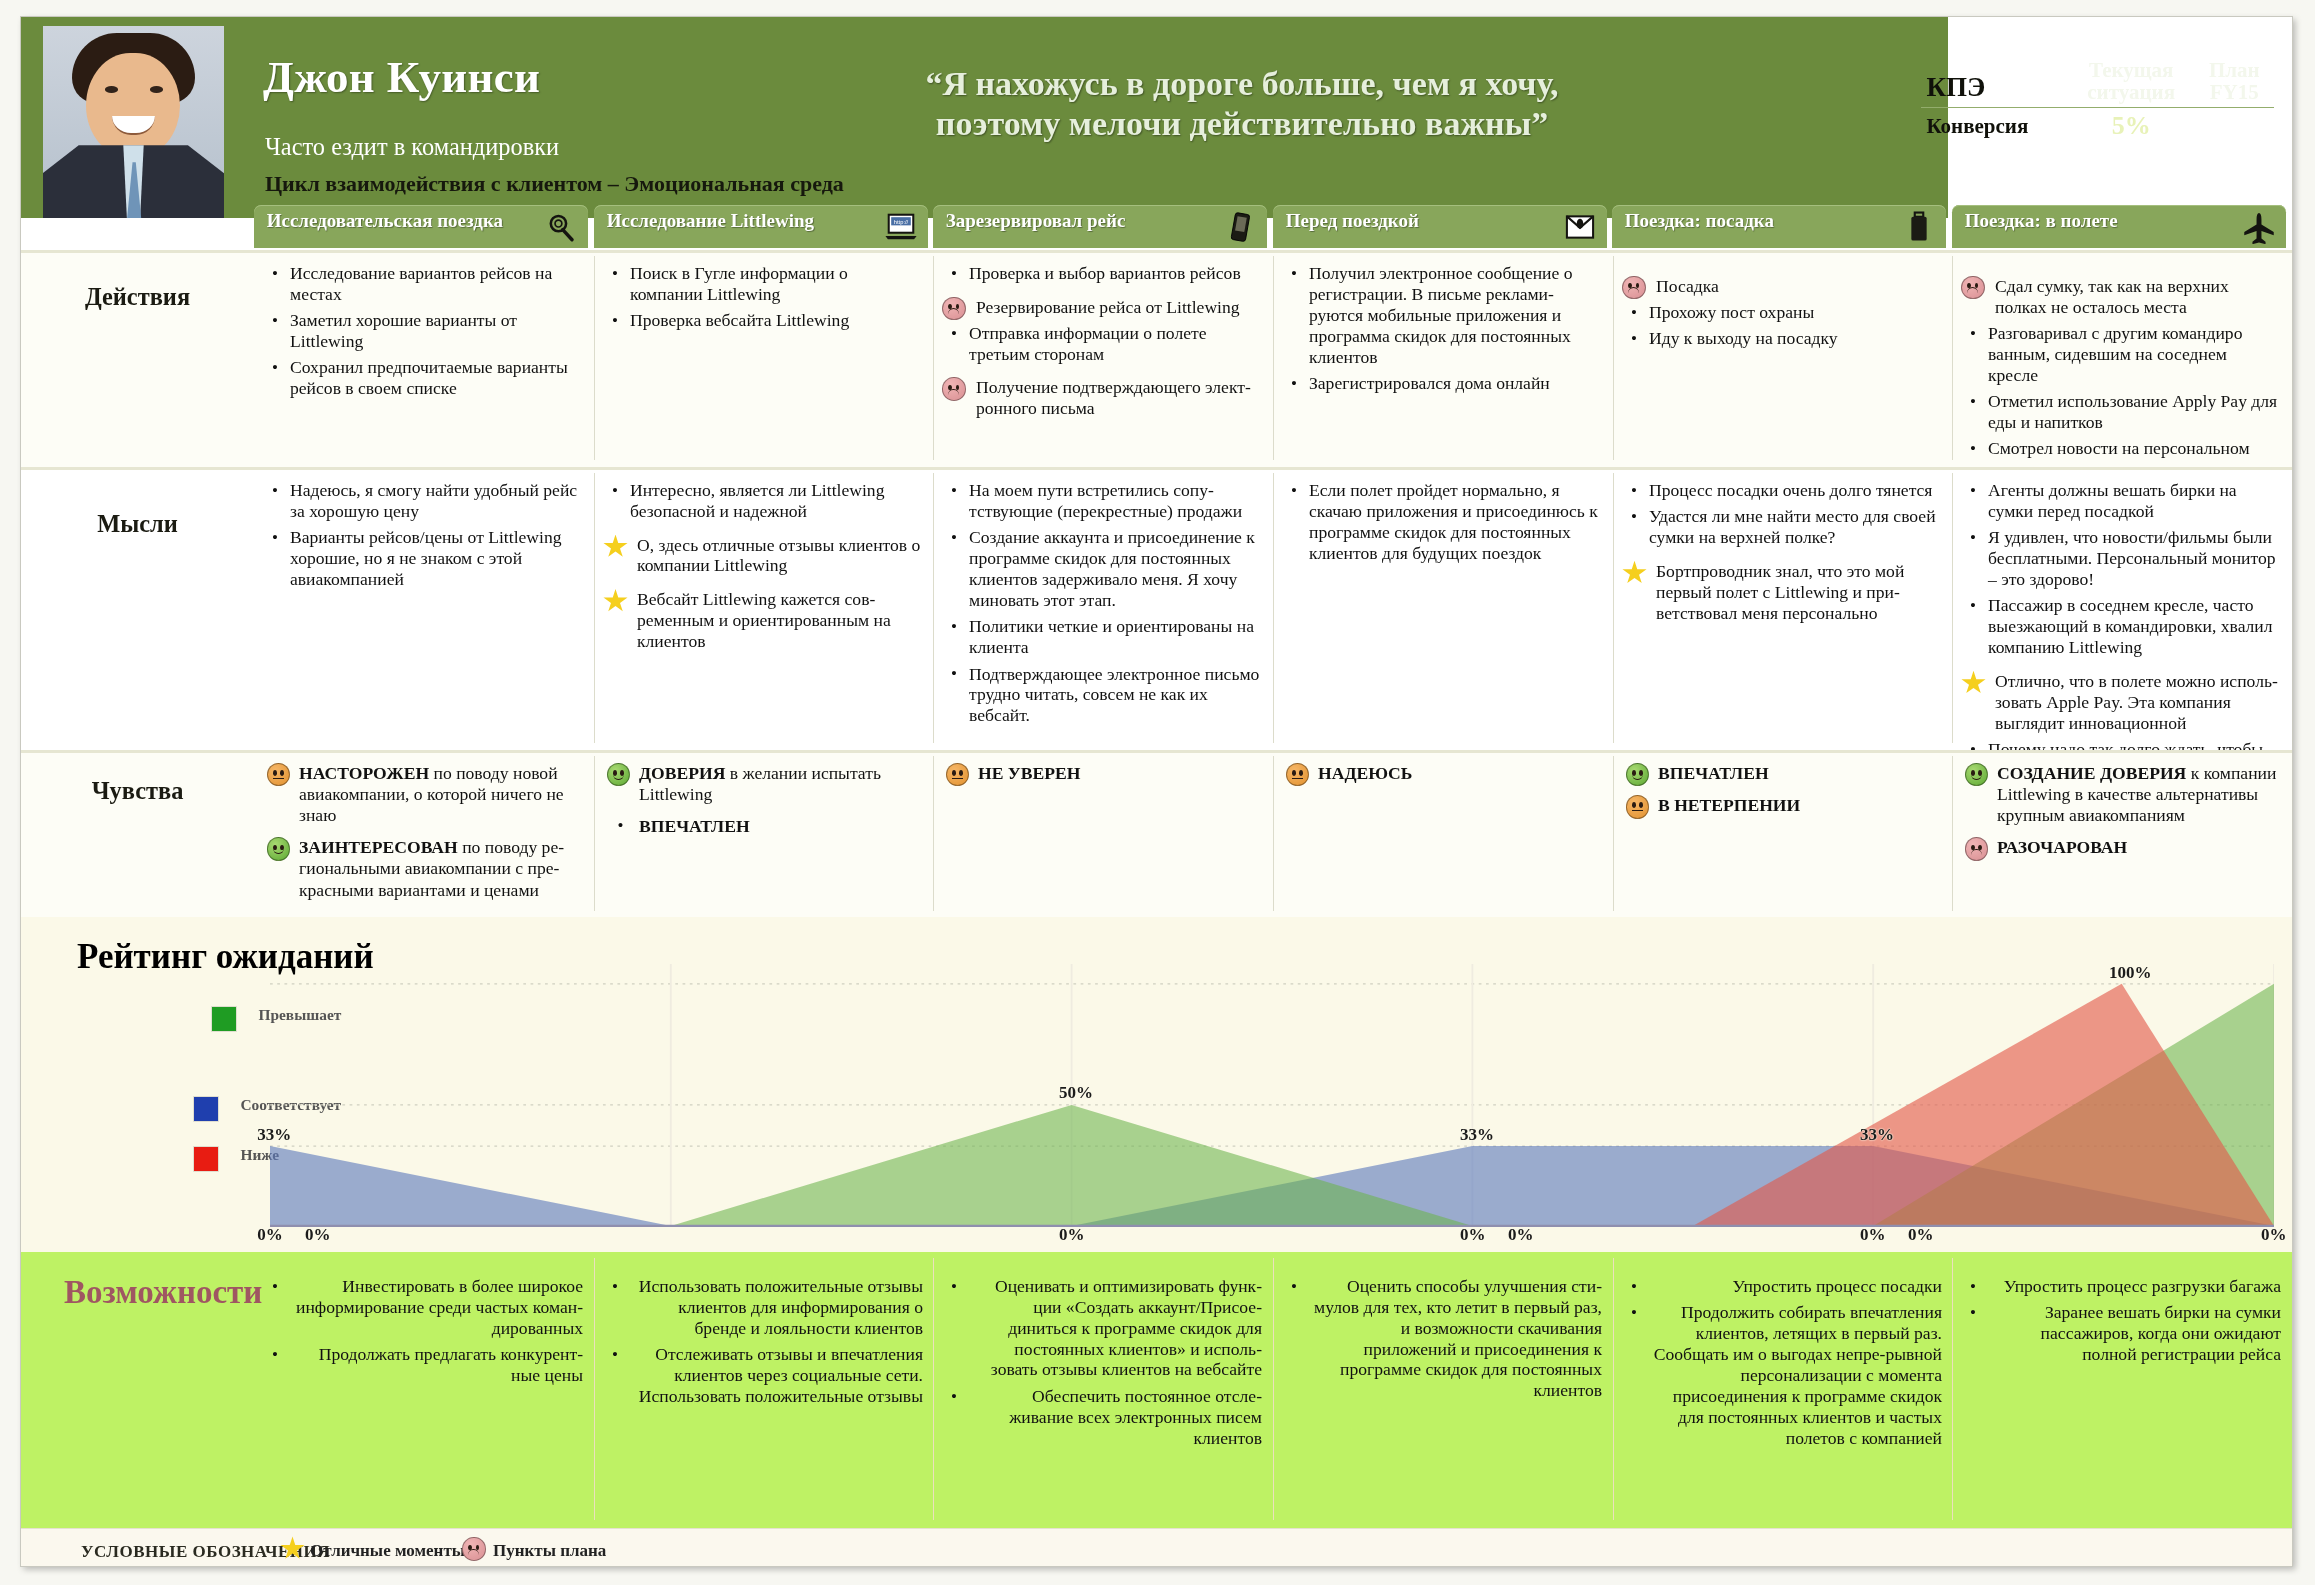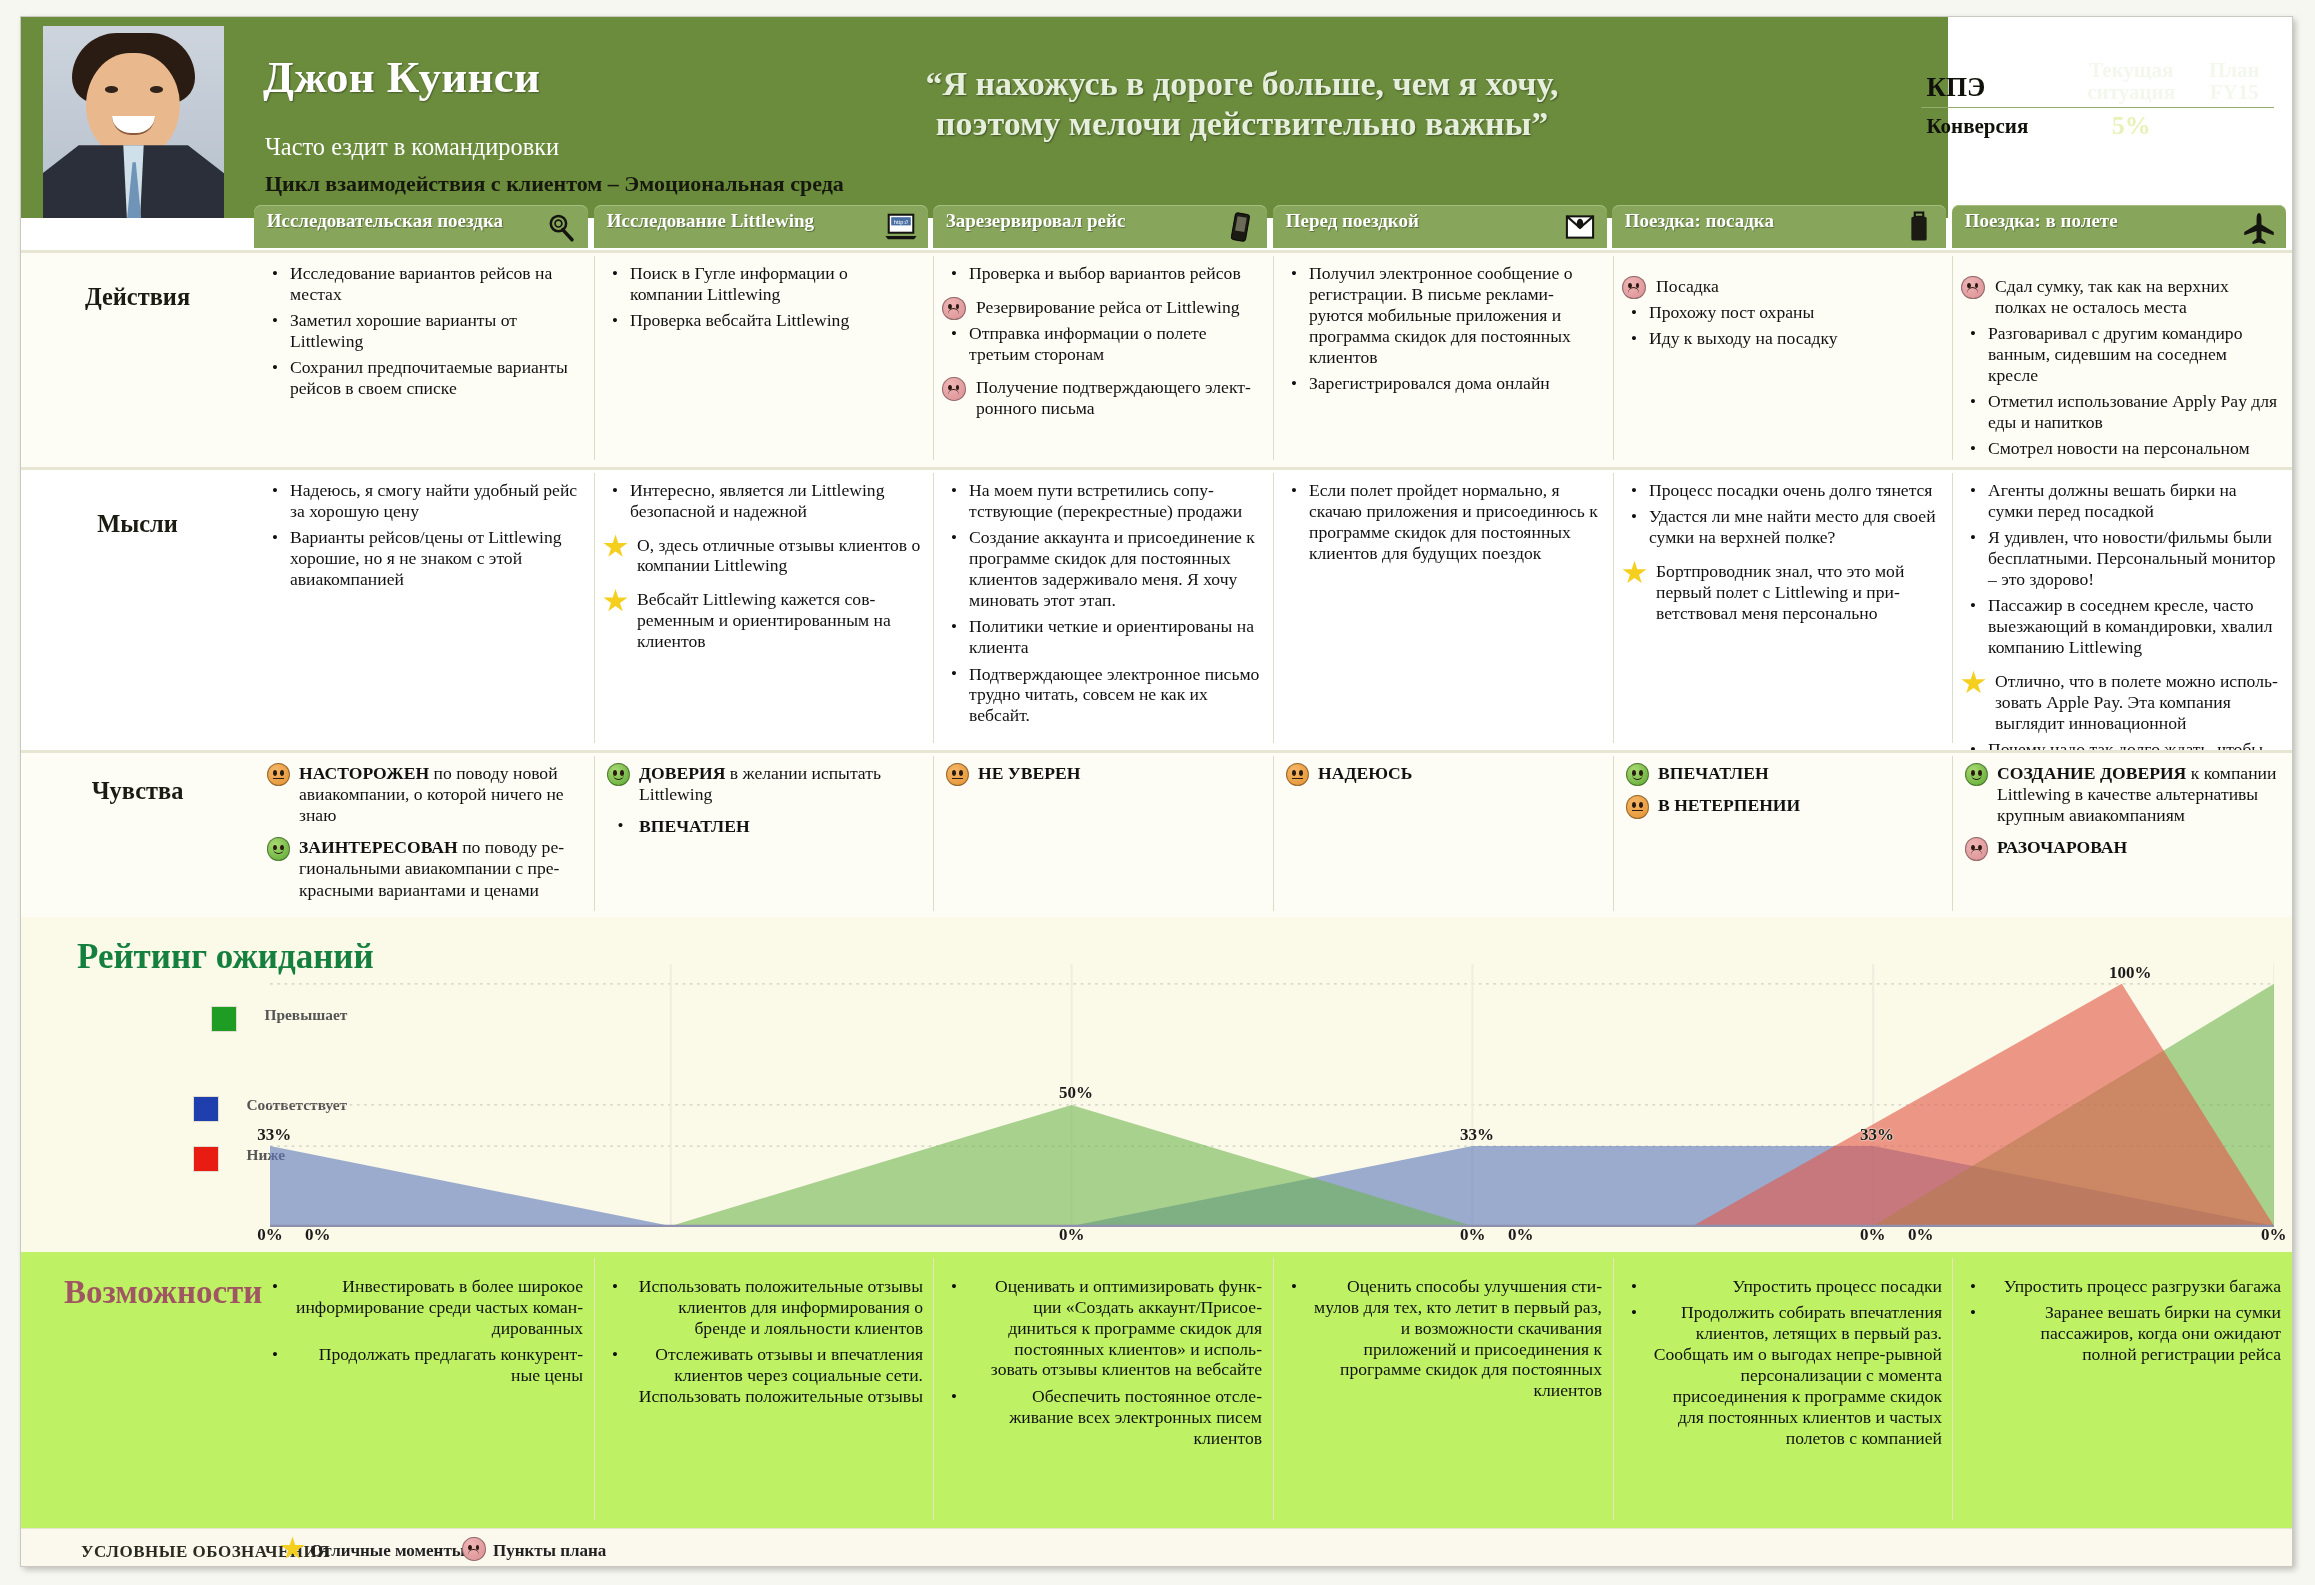--- a/index.html
+++ b/index.html
@@ -100,7 +100,7 @@
 
   
   .chartband{position:absolute;left:0;width:2271px;background:#fbf9e8;}
-  .chart-title{position:absolute;left:56px;top:20px;font-size:35px;font-weight:bold;color:#15803d;}
+  .chart-title{position:absolute;left:56px;top:20px;font-size:35px;font-weight:bold;color:#000000;}
   .legend{position:absolute;left:127px;top:90px;width:118px;font-size:15.4px;color:#555;font-weight:bold;}
   .lg{position:absolute;display:flex;align-items:flex-start;gap:29px;padding-left:28px;}
   .lg .sw{width:23.5px;height:23.5px;flex:0 0 23.5px;box-shadow:0 0 0 0.9px rgba(0,0,0,.12);}

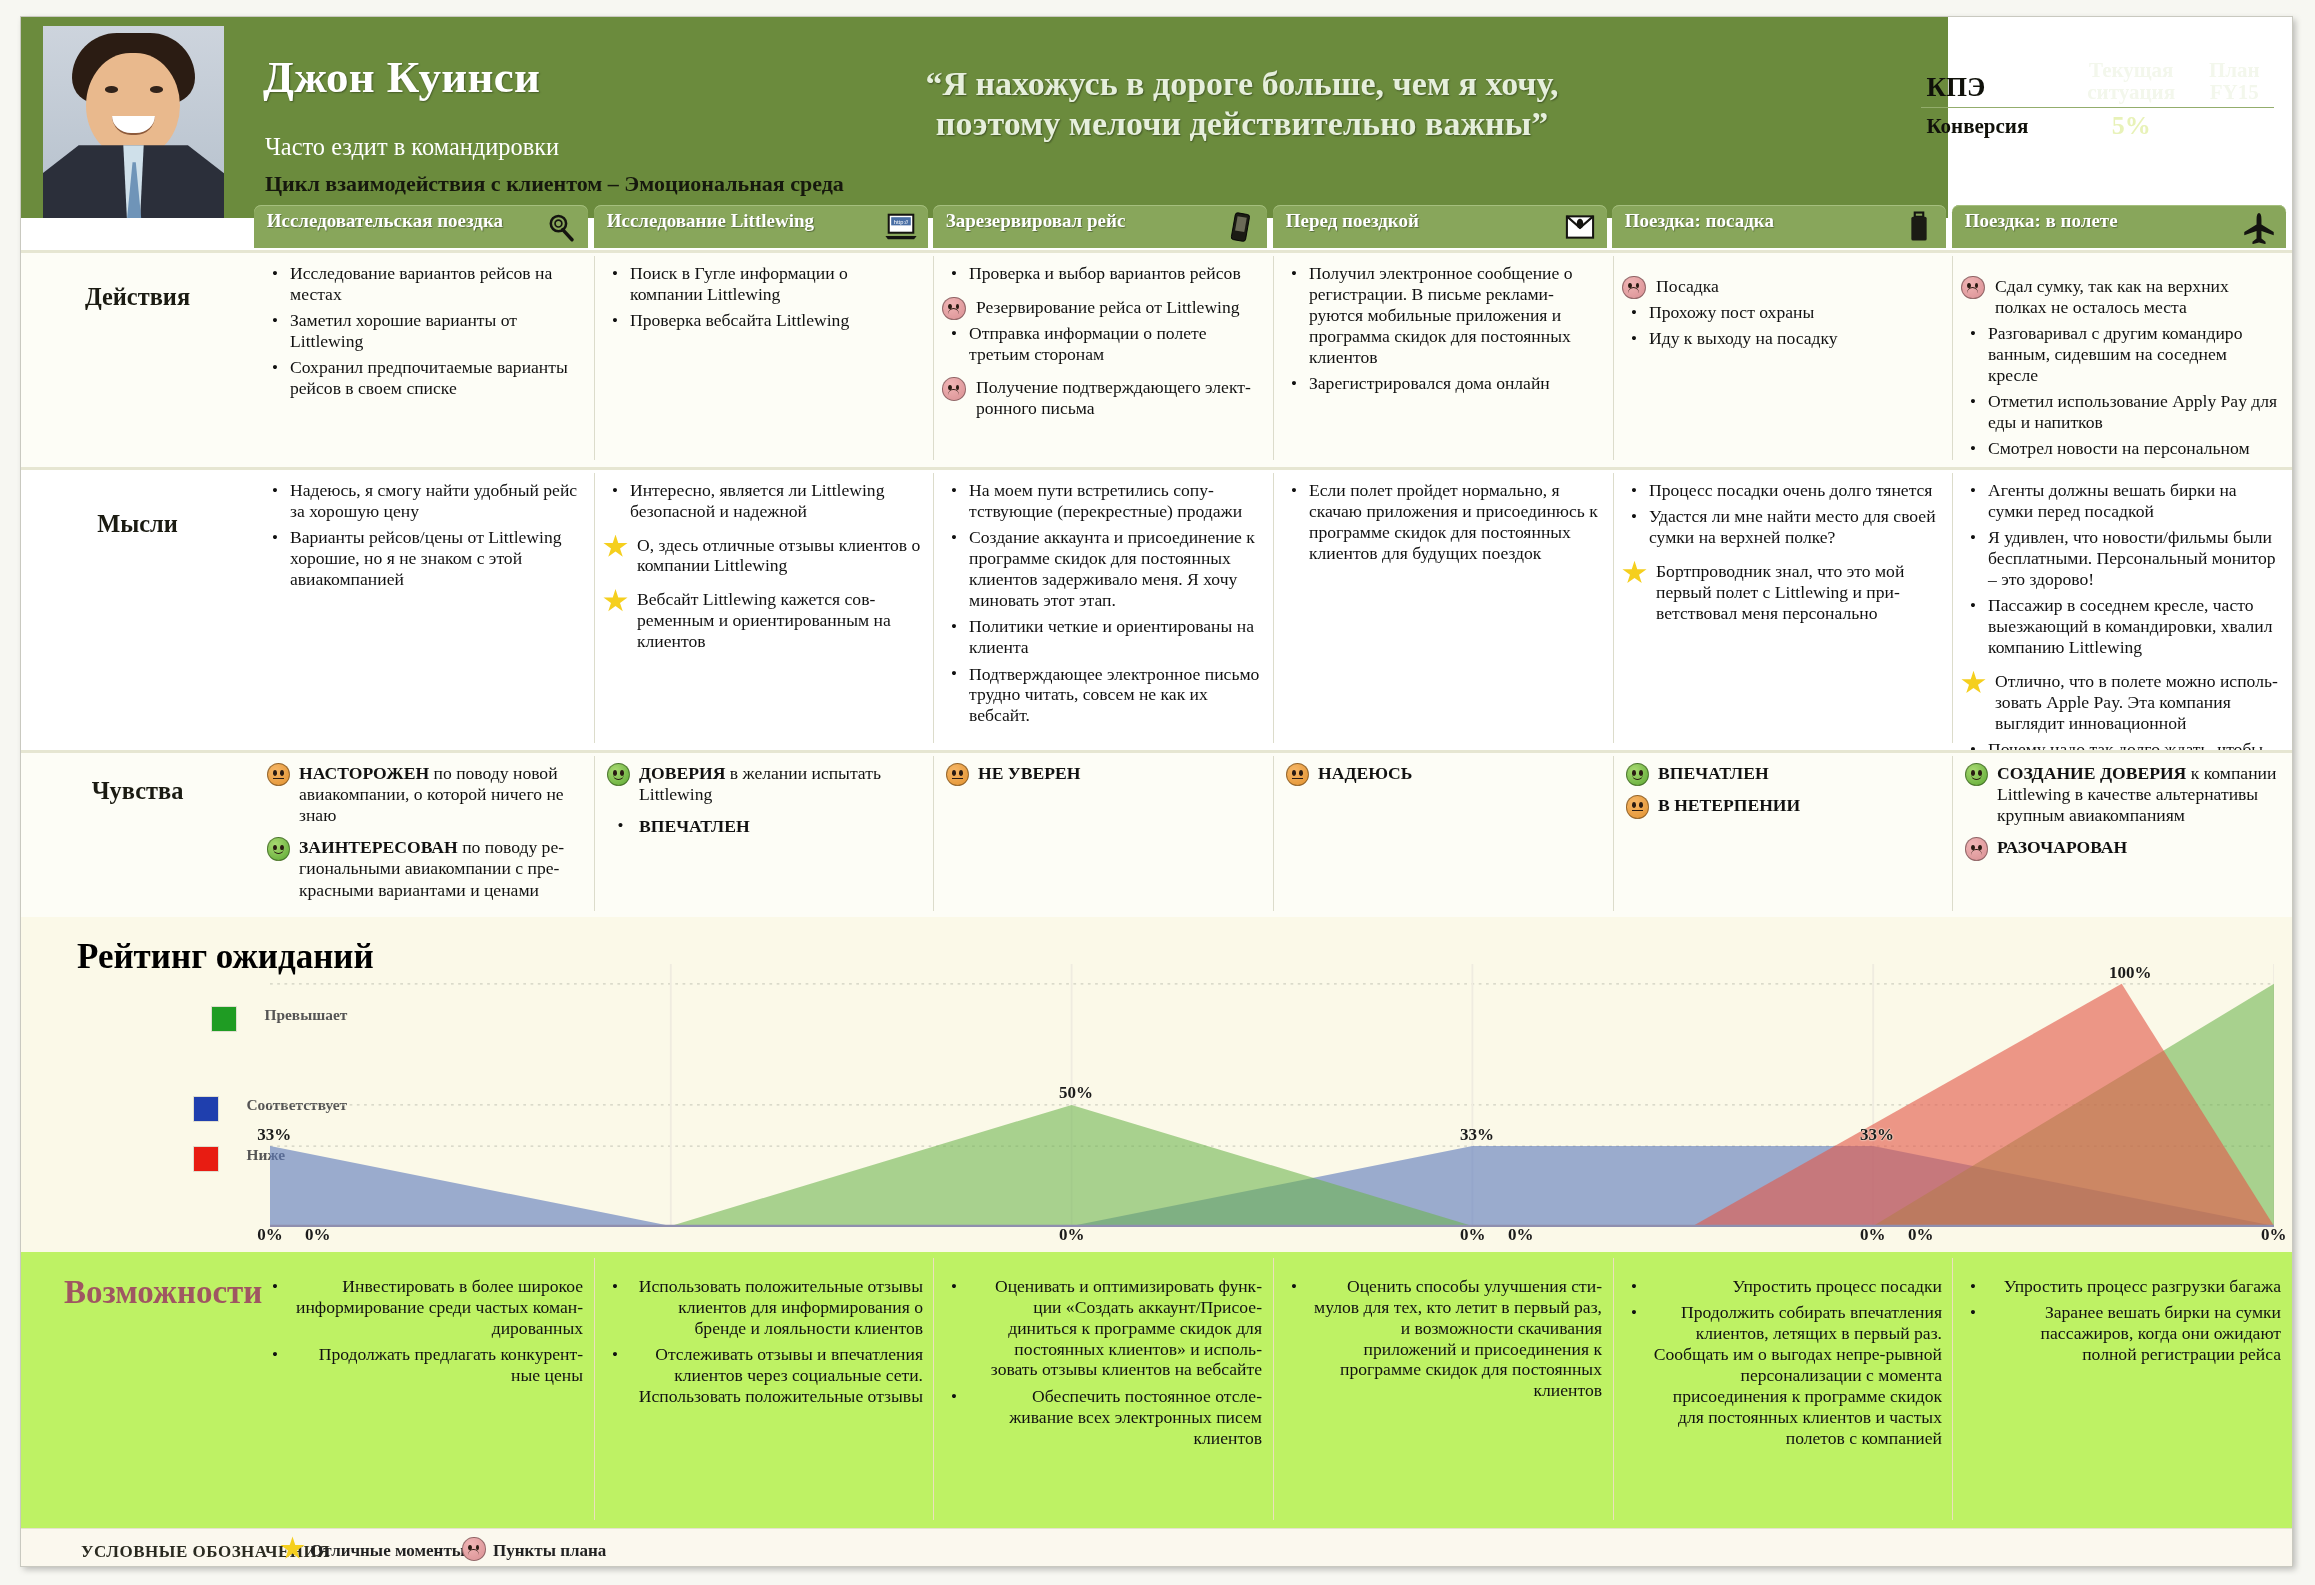--- a/index.html
+++ b/index.html
@@ -102,7 +102,7 @@
   .chartband{position:absolute;left:0;width:2271px;background:#fbf9e8;}
   .chart-title{position:absolute;left:56px;top:20px;font-size:35px;font-weight:bold;color:#000000;}
   .legend{position:absolute;left:127px;top:90px;width:118px;font-size:15.4px;color:#555;font-weight:bold;}
-  .lg{position:absolute;display:flex;align-items:flex-start;gap:29px;padding-left:28px;}
+  .lg{position:absolute;display:flex;align-items:flex-start;gap:23px;padding-left:28px;}
   .lg .sw{width:23.5px;height:23.5px;flex:0 0 23.5px;box-shadow:0 0 0 0.9px rgba(0,0,0,.12);}
   .lg span{line-height:1.05;}
   .plot{position:absolute;left:249px;top:47px;width:2004px;height:271px;}

